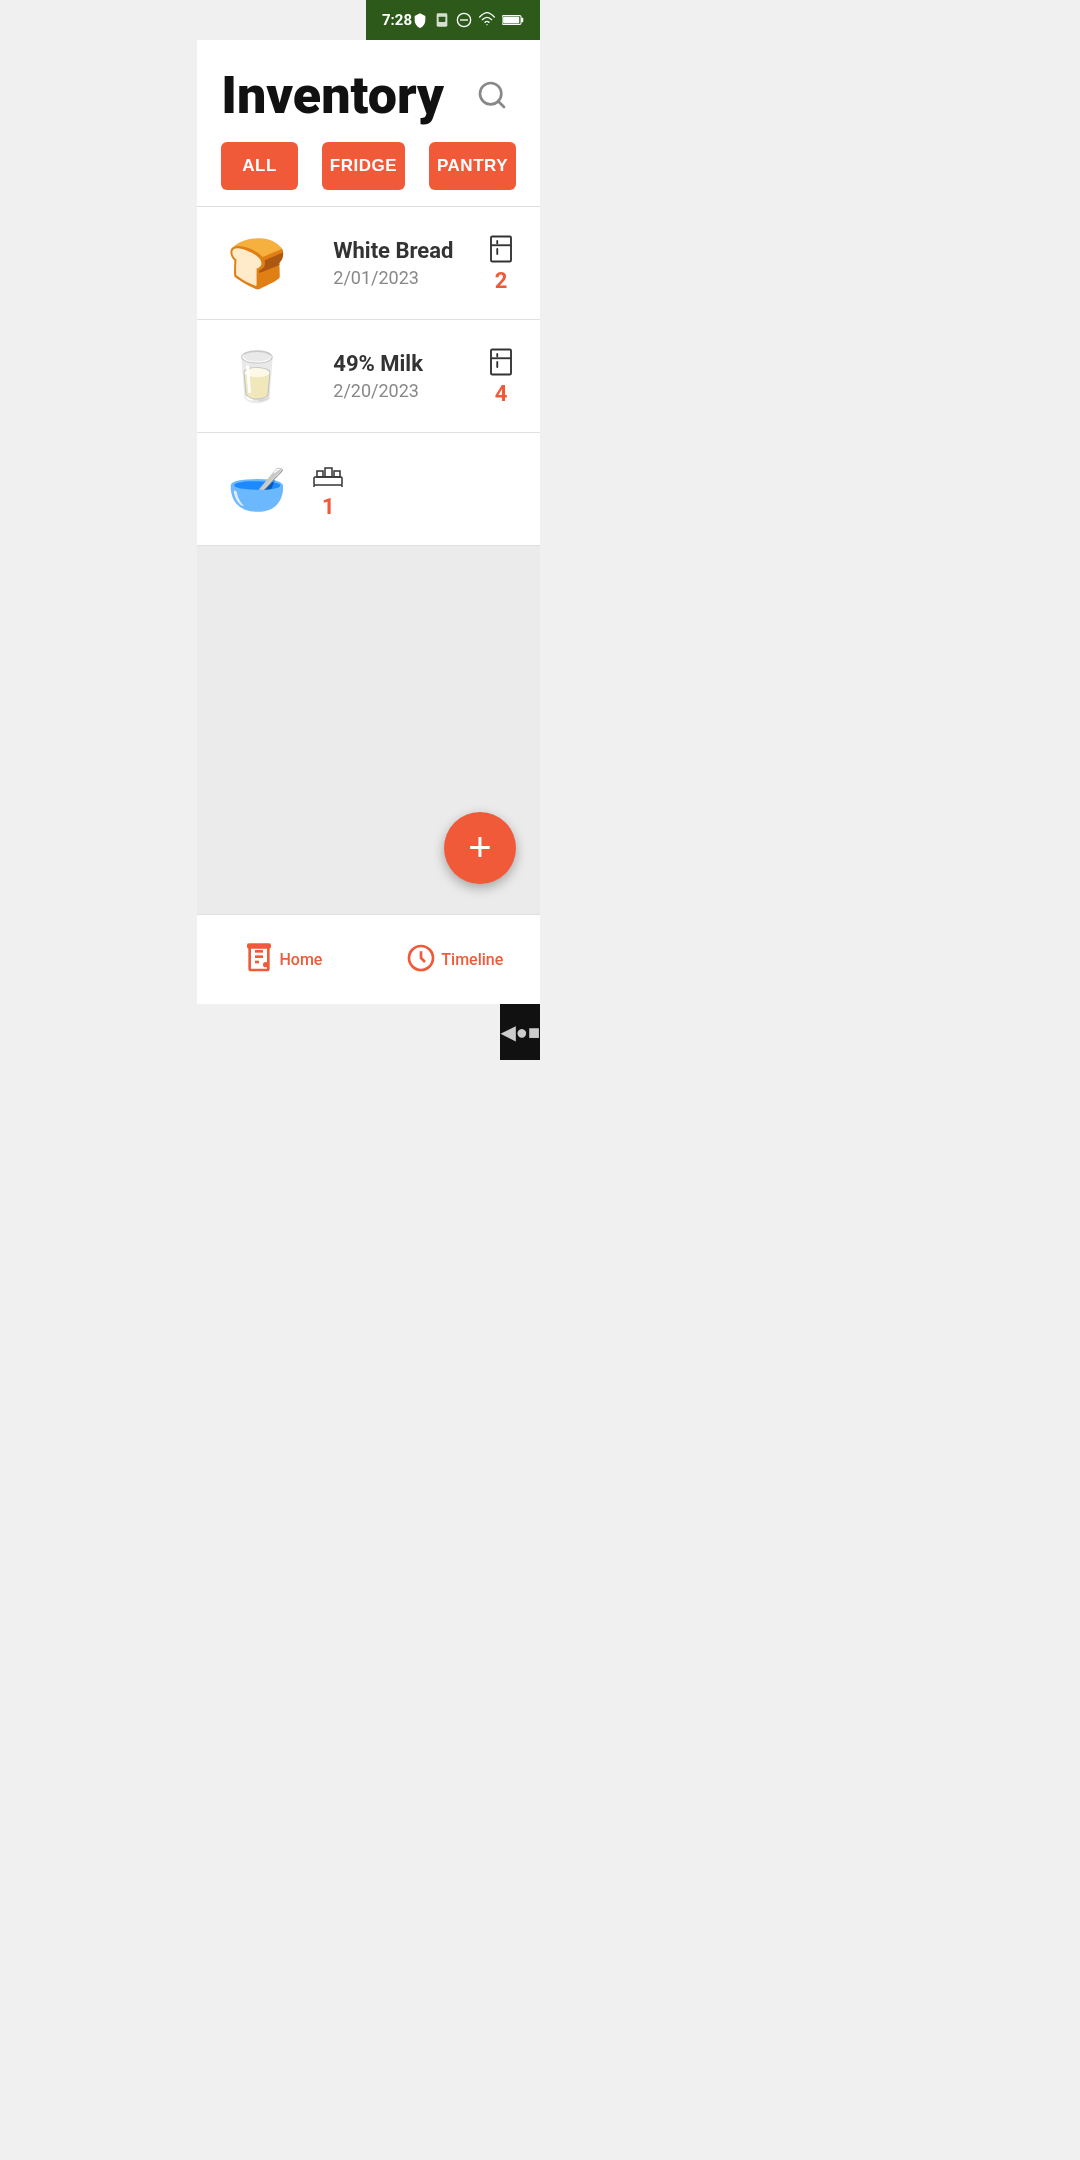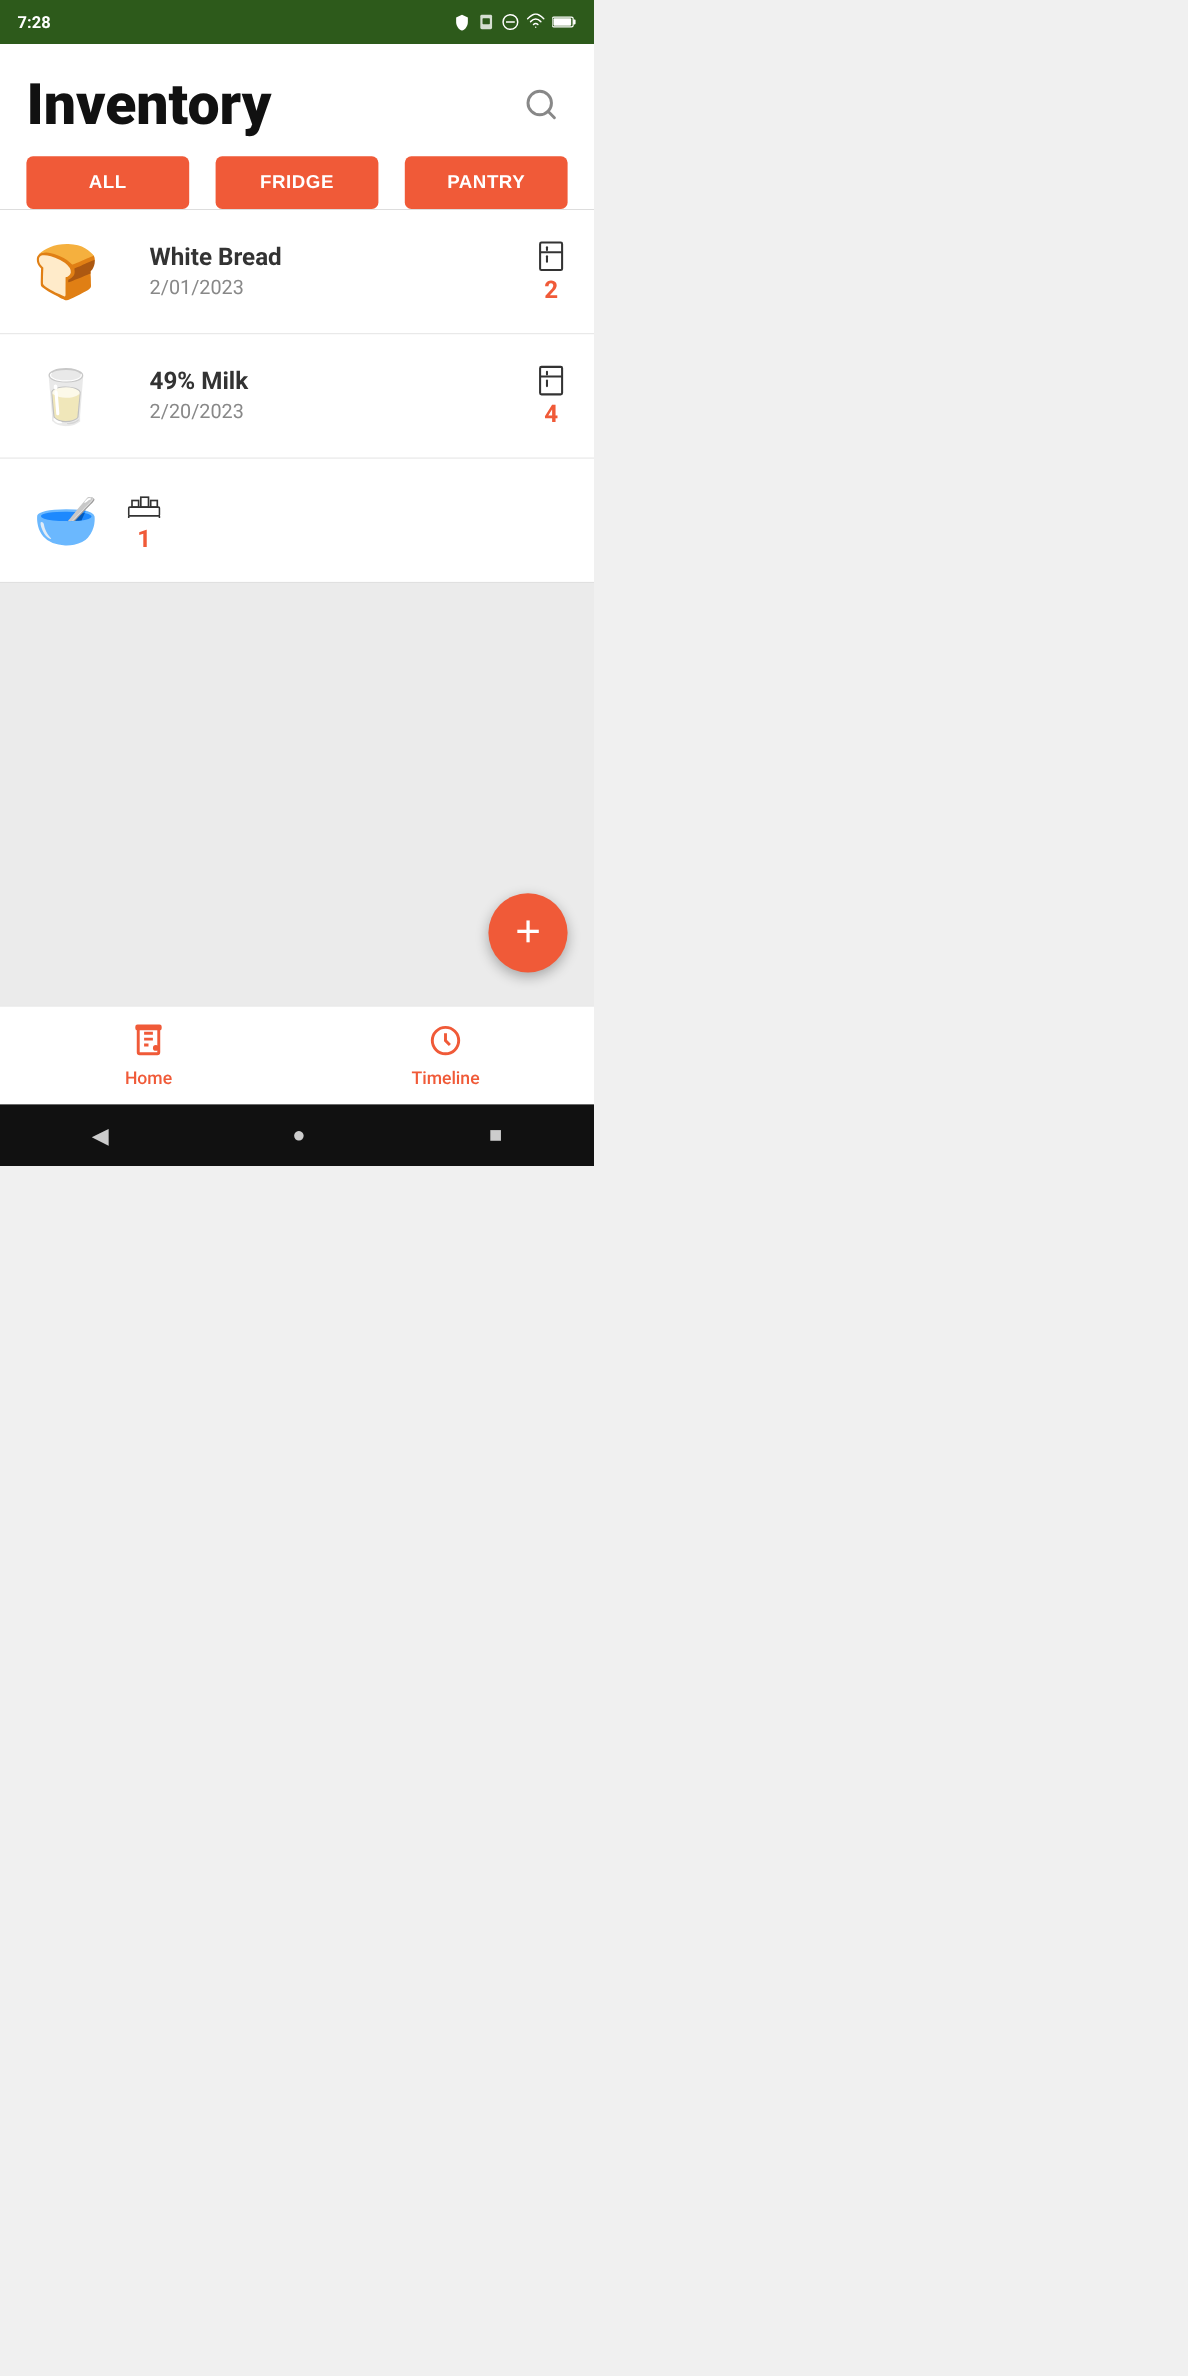--- a/index.html
+++ b/index.html
@@ -227,6 +227,7 @@
       display: flex;
       flex-direction: column;
       height: 1060px;
+      align-items: flex-end;
     }
     .scrollable-area {
       flex: 1;

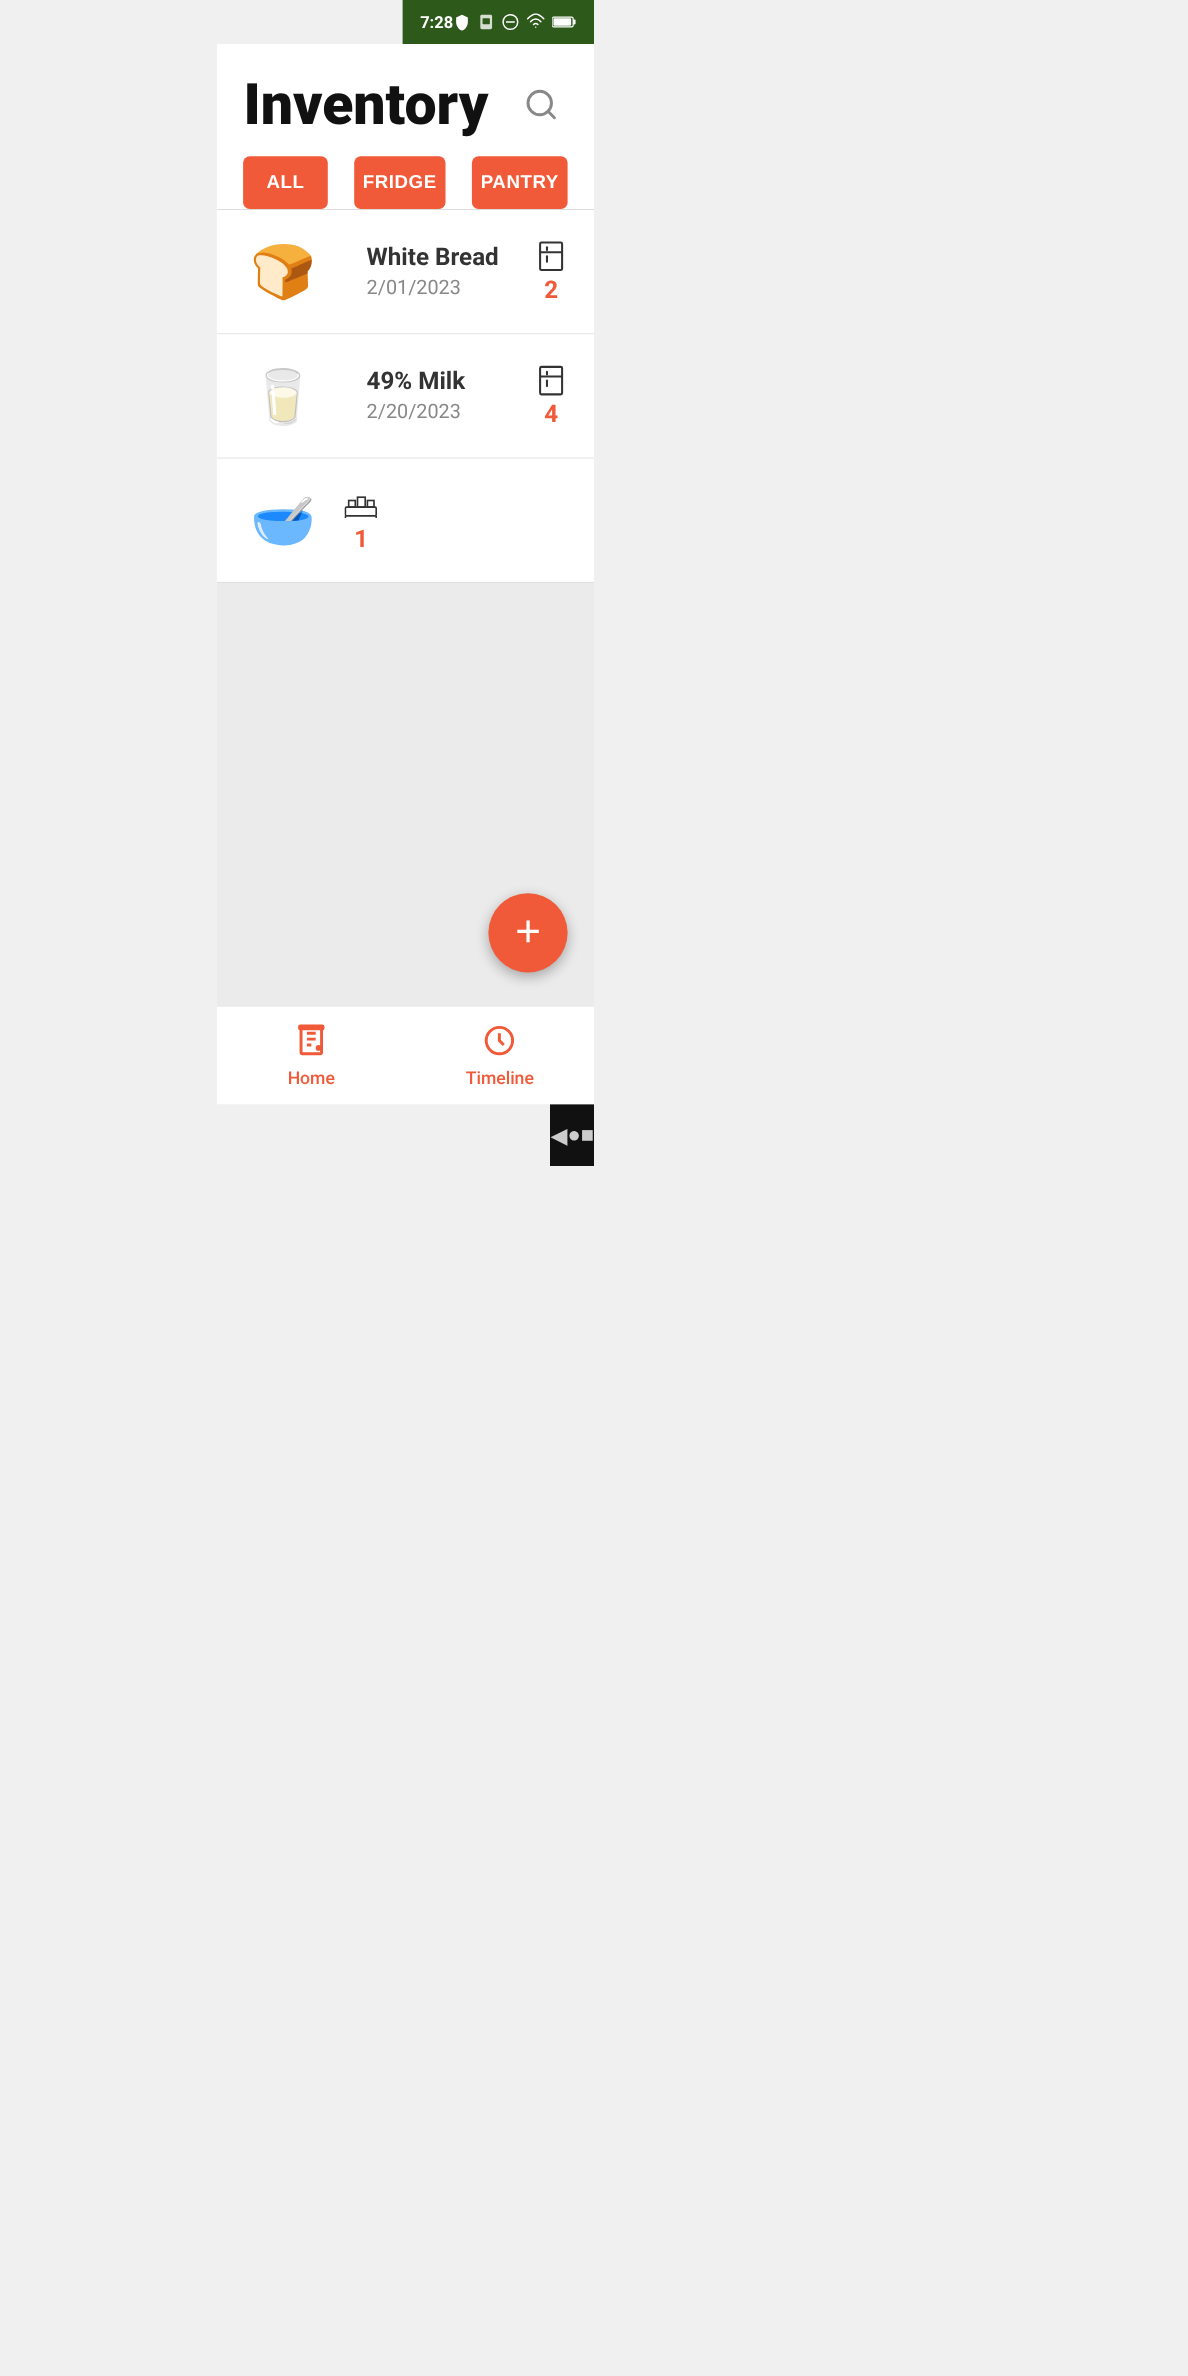--- a/index.html
+++ b/index.html
@@ -73,6 +73,7 @@
     .filter-row {
       display: flex;
       gap: 24px;
+      margin-bottom: 16px;
     }
     .filter-btn {
       flex: 1;

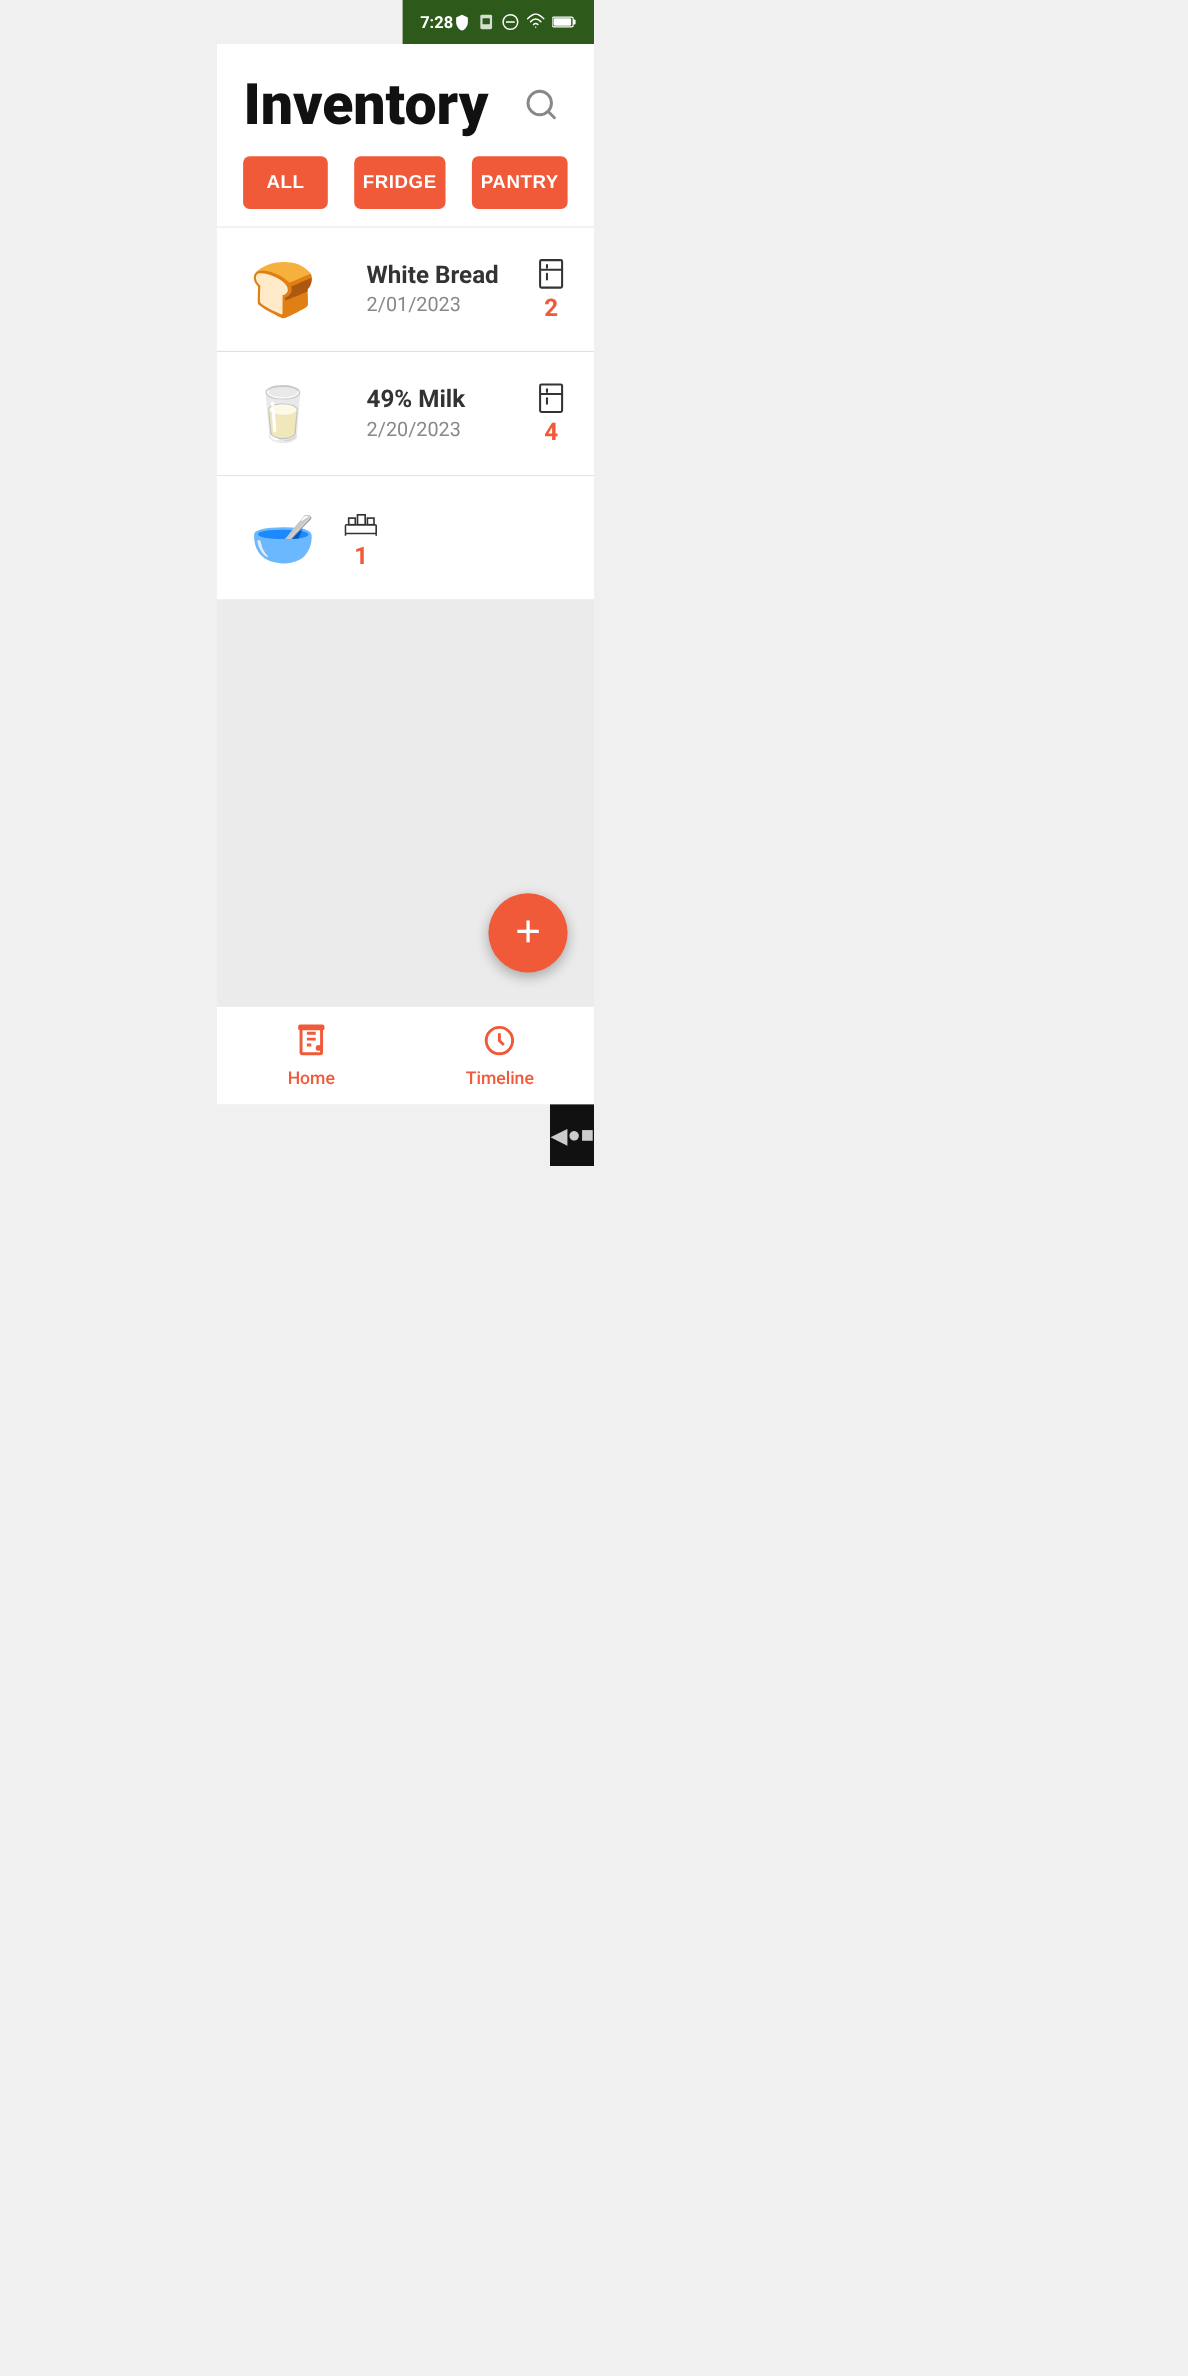--- a/index.html
+++ b/index.html
@@ -191,7 +191,6 @@
     .nav-item {
       flex: 1;
       display: flex;
-      flex-direction: column;
       align-items: center;
       justify-content: center;
       gap: 4px;

